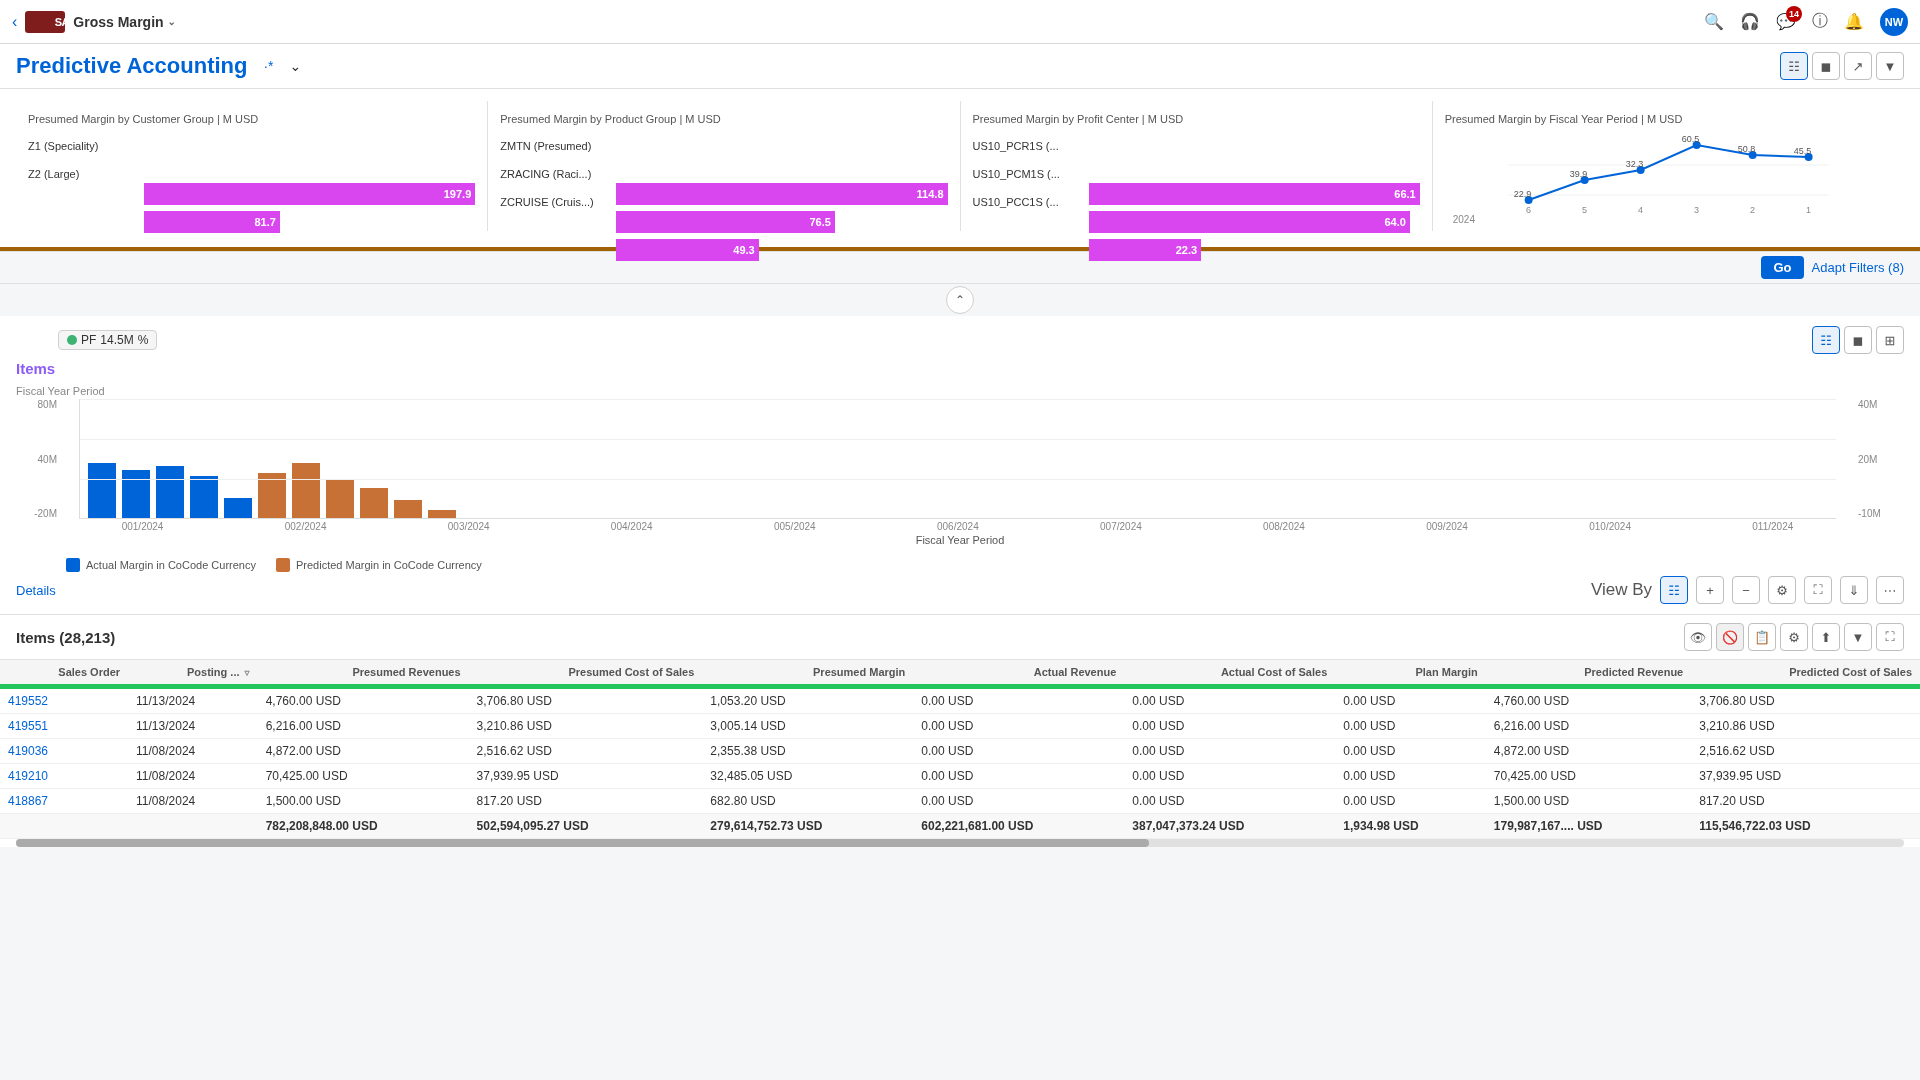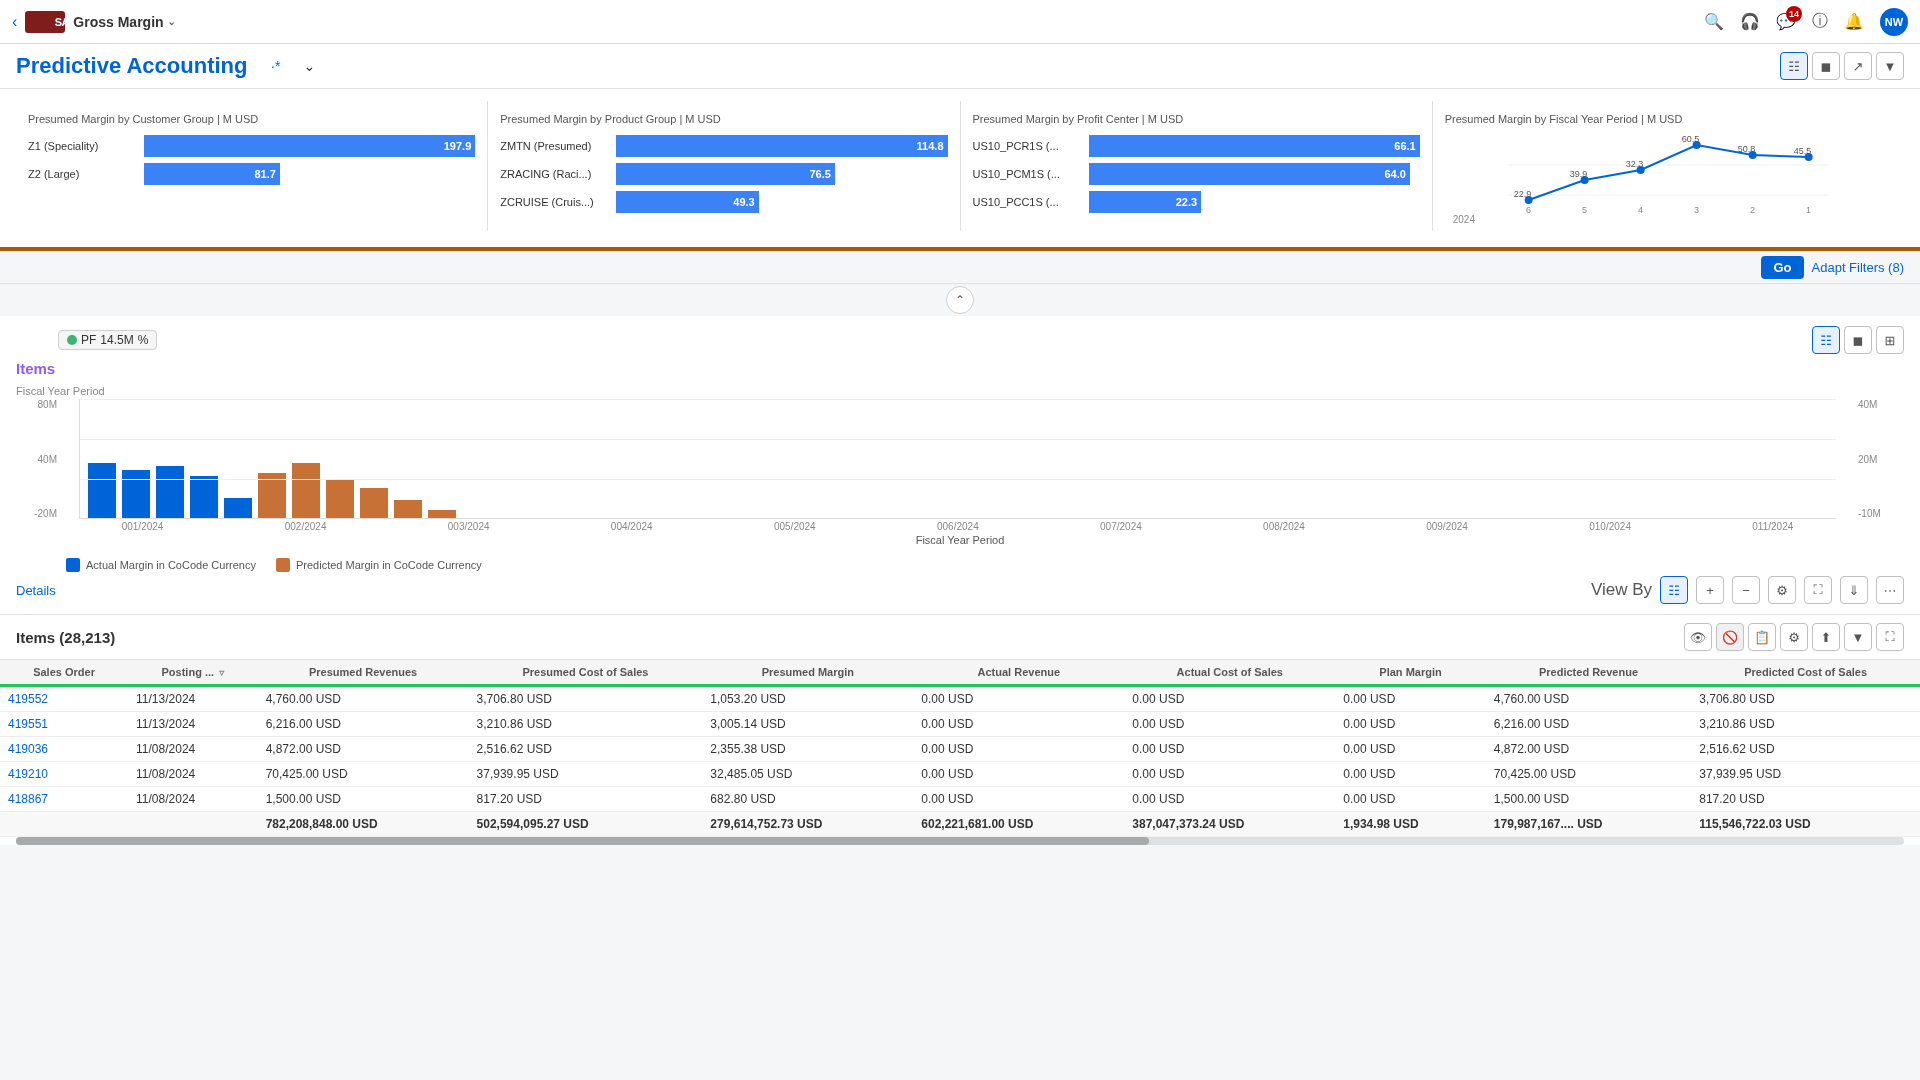--- a/index.html
+++ b/index.html
@@ -21,7 +21,7 @@
 
     
     .sub-header { background: #fff; padding: 8px 16px; display: flex; align-items: center; justify-content: space-between; border-bottom: 1px solid #e0e0e0; }
-    .sub-header-left { display: flex; align-items: center; gap: 23px; }
+    .sub-header-left { display: flex; align-items: center; gap: 16px; }
     .app-title { font-size: 22px; font-weight: 700; color: #0064d9; }
     .app-title-star { font-size: 14px; color: #0064d9; }
     .sub-header-icons { display: flex; gap: 4px; }

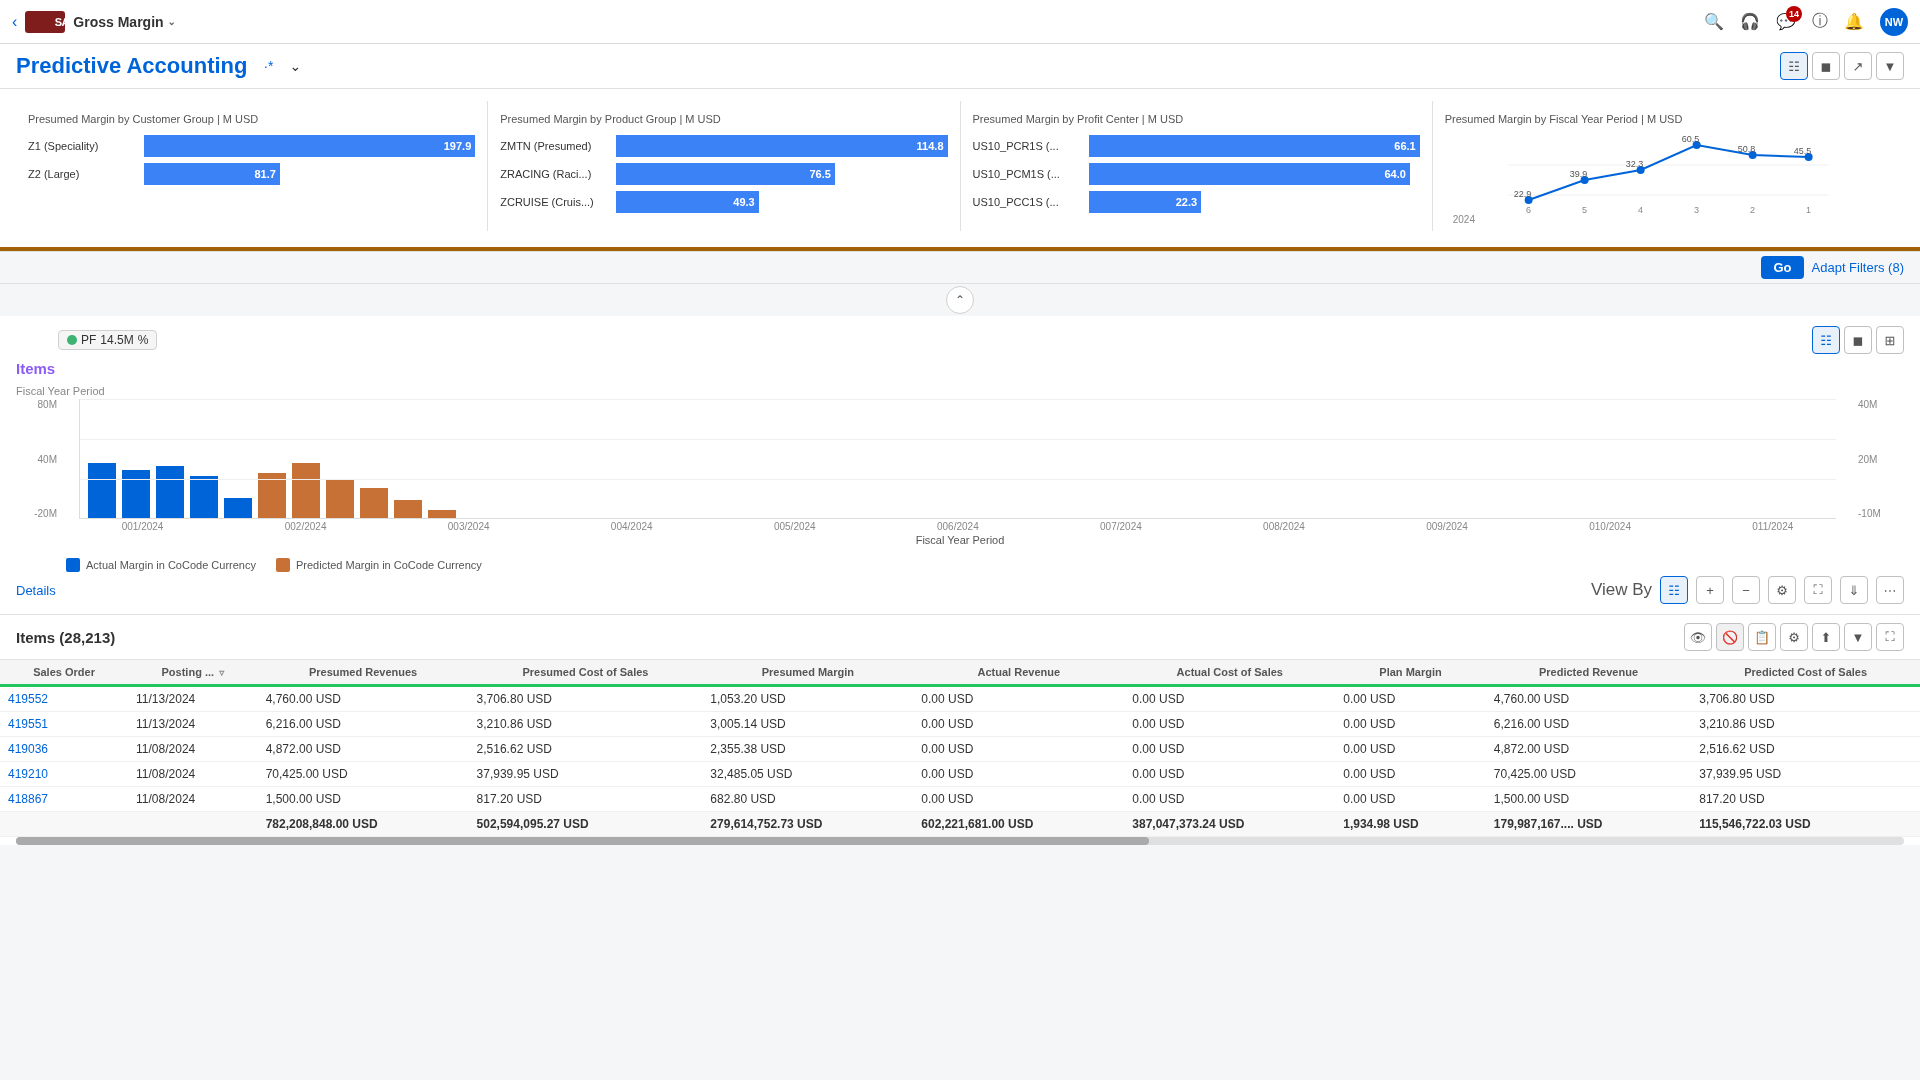--- a/index.html
+++ b/index.html
@@ -36,7 +36,7 @@
     .kpi-bar-row { display: flex; align-items: center; margin-bottom: 6px; gap: 6px; }
     .kpi-label { font-size: 11px; color: #333; width: 110px; overflow: hidden; text-overflow: ellipsis; white-space: nowrap; }
     .kpi-bar-wrap { flex: 1; position: relative; height: 22px; }
-    .kpi-bar { height: 22px; background: #3b82f6; display: flex; align-items: center; justify-content: flex-end; padding-right: 4px; }
+    .kpi-bar { height: 22px; background: #d946ef; display: flex; align-items: center; justify-content: flex-end; padding-right: 4px; margin-top: 48px; }
     .kpi-bar-value { font-size: 11px; color: #fff; font-weight: 700; }
 
     

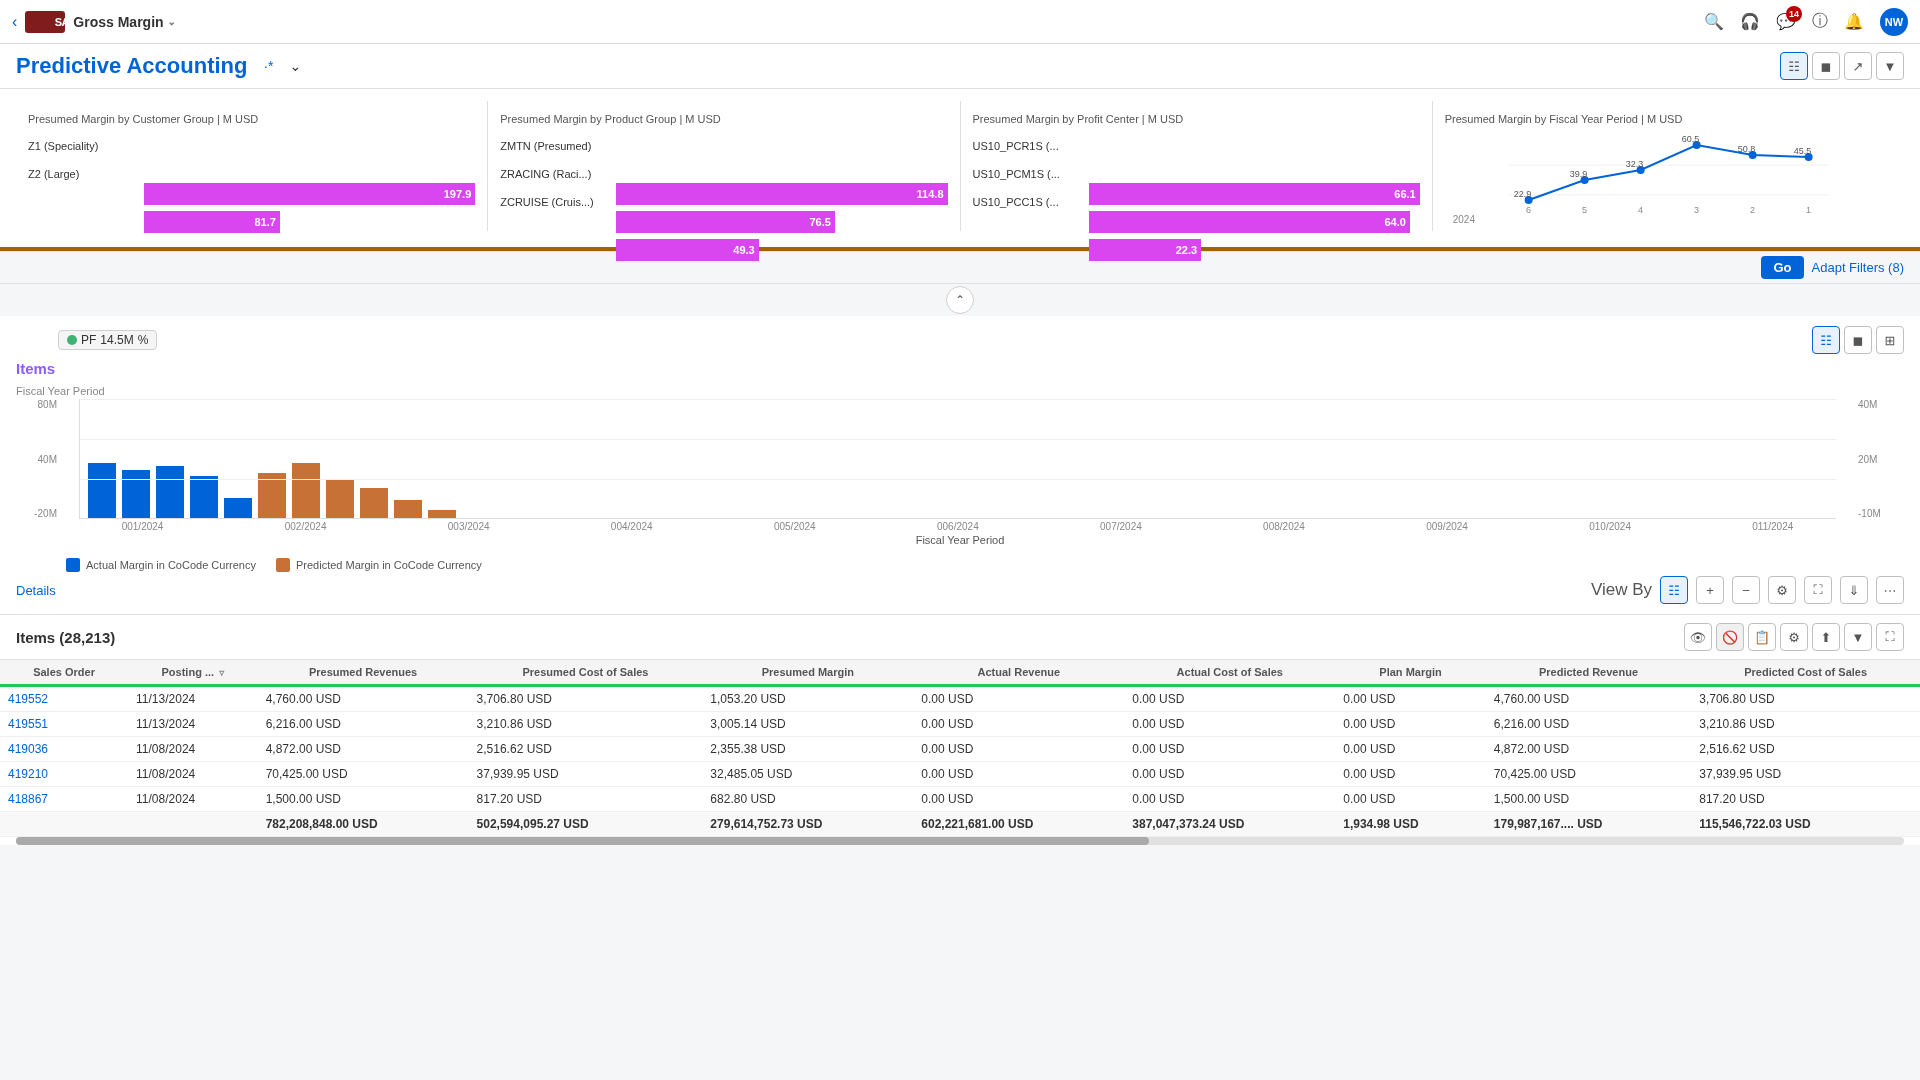--- a/index.html
+++ b/index.html
@@ -75,7 +75,7 @@
 
     table { width: 100%; border-collapse: collapse; font-size: 12px; }
     thead tr { background: #f5f5f5; }
-    th { padding: 6px 8px; text-align: center; font-weight: 600; color: #555; border-bottom: 3px solid #22c55e; white-space: nowrap; font-size: 11px; }
+    th { padding: 6px 8px; text-align: right; font-weight: 600; color: #555; border-bottom: 5px solid #22c55e; white-space: nowrap; font-size: 11px; }
     td { padding: 5px 8px; border-bottom: 1px solid #efefef; white-space: nowrap; }
     td.link { color: #0064d9; cursor: pointer; }
     .total-row td { font-weight: 600; background: #f8f8f8; }

